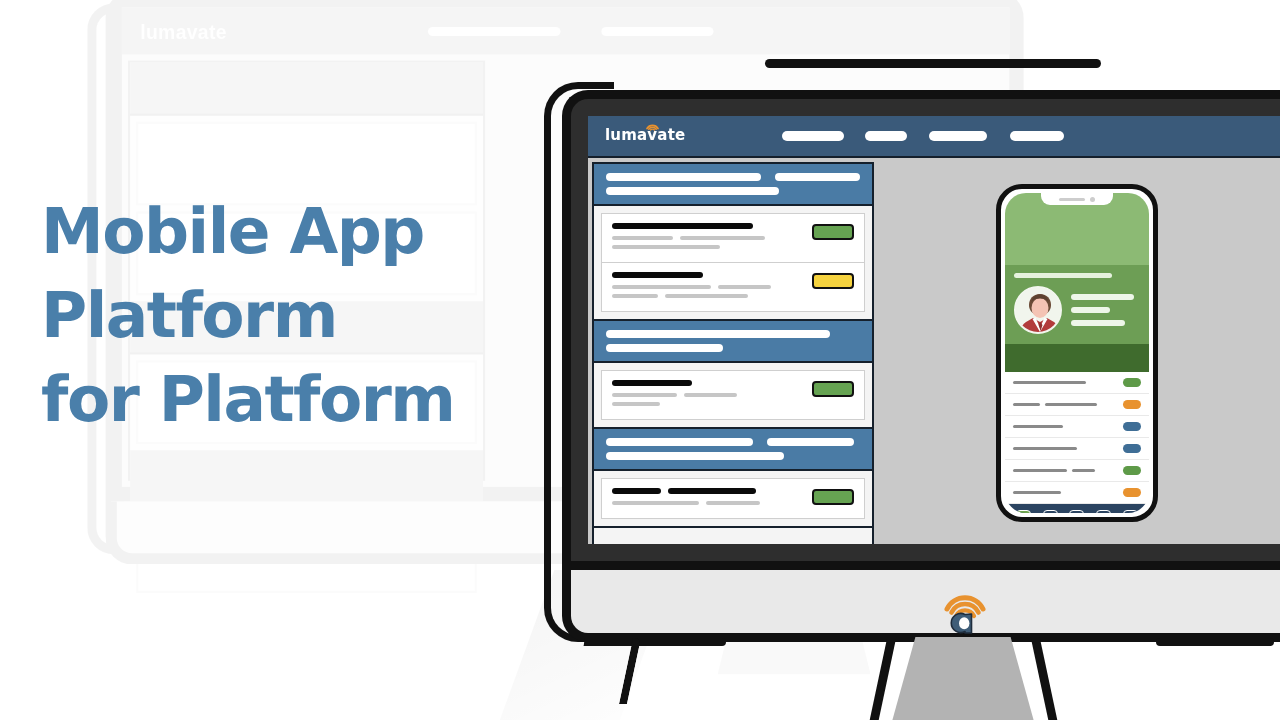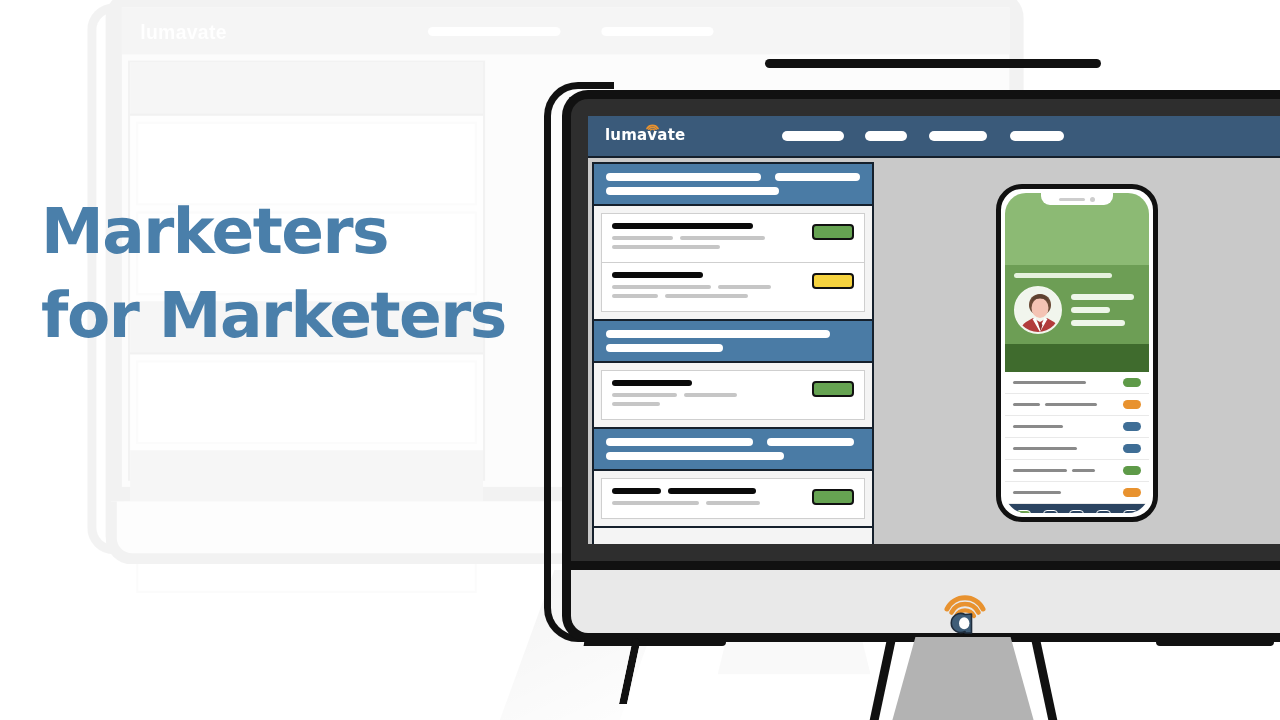--- a/index.html
+++ b/index.html
@@ -359,6 +359,7 @@
   </div>
 
   <h1 id="headline">
+    <span class="hl-line">Mobile App</span>
     <span class="hl-line">Marketers</span>
     <span class="hl-line">for Marketers</span>
   </h1>

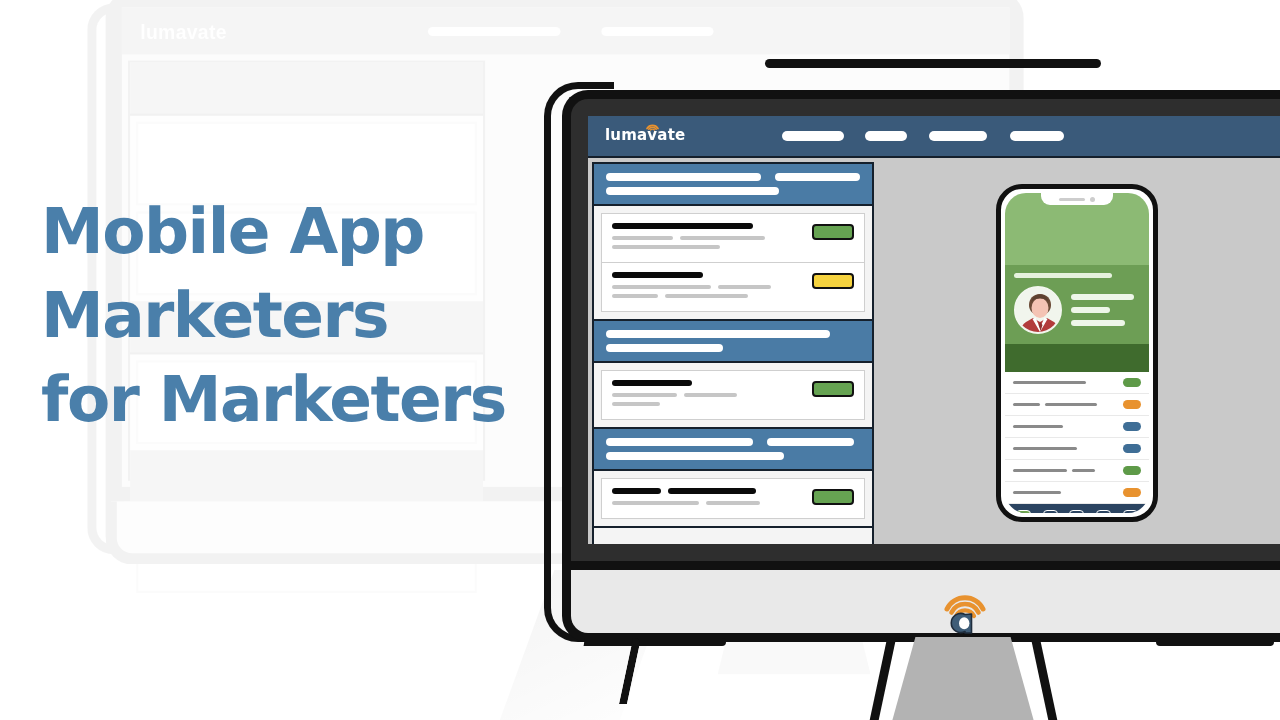--- a/index.html
+++ b/index.html
@@ -360,7 +360,7 @@
 
   <h1 id="headline">
     <span class="hl-line">Mobile App</span>
-    <span class="hl-line">Marketers</span>
+    <span class="hl-line">Platform</span>
     <span class="hl-line">for Marketers</span>
   </h1>
 

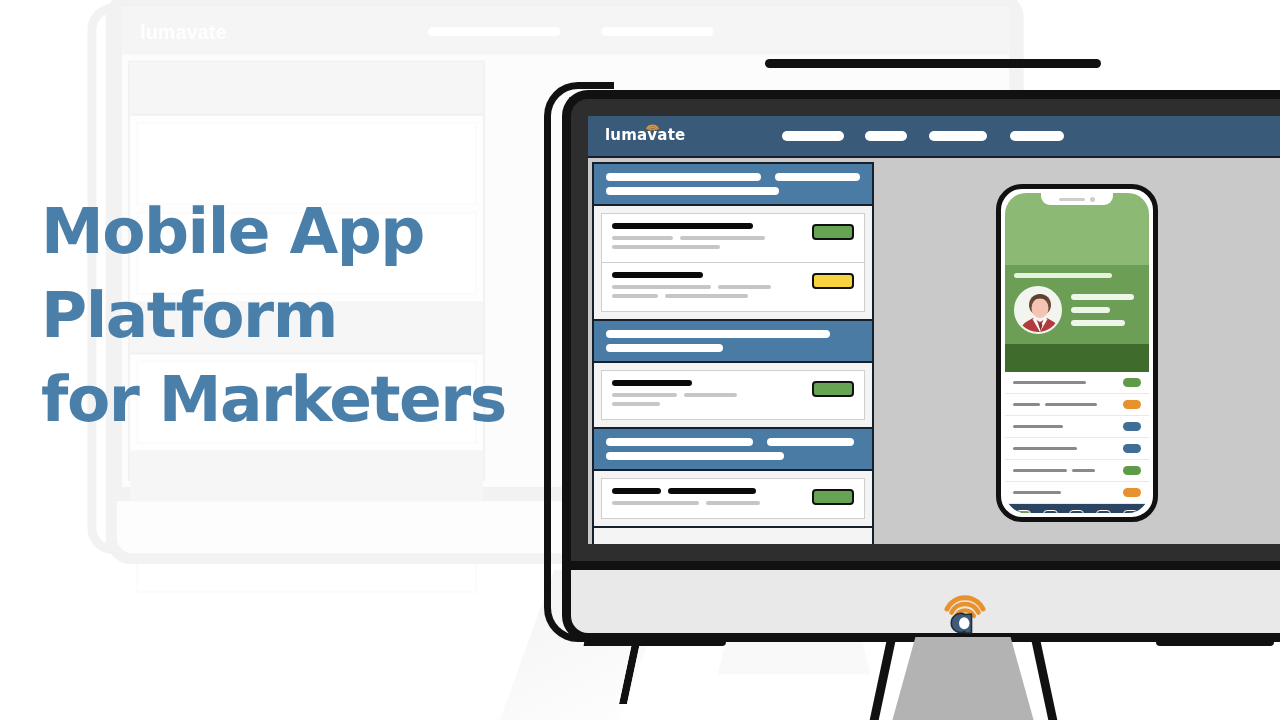--- a/index.html
+++ b/index.html
@@ -361,7 +361,7 @@
   <h1 id="headline">
     <span class="hl-line">Mobile App</span>
     <span class="hl-line">Platform</span>
-    <span class="hl-line">for Marketers</span>
+    <span class="hl-line">for Platform</span>
   </h1>
 
   <div id="monitor-wrap">

